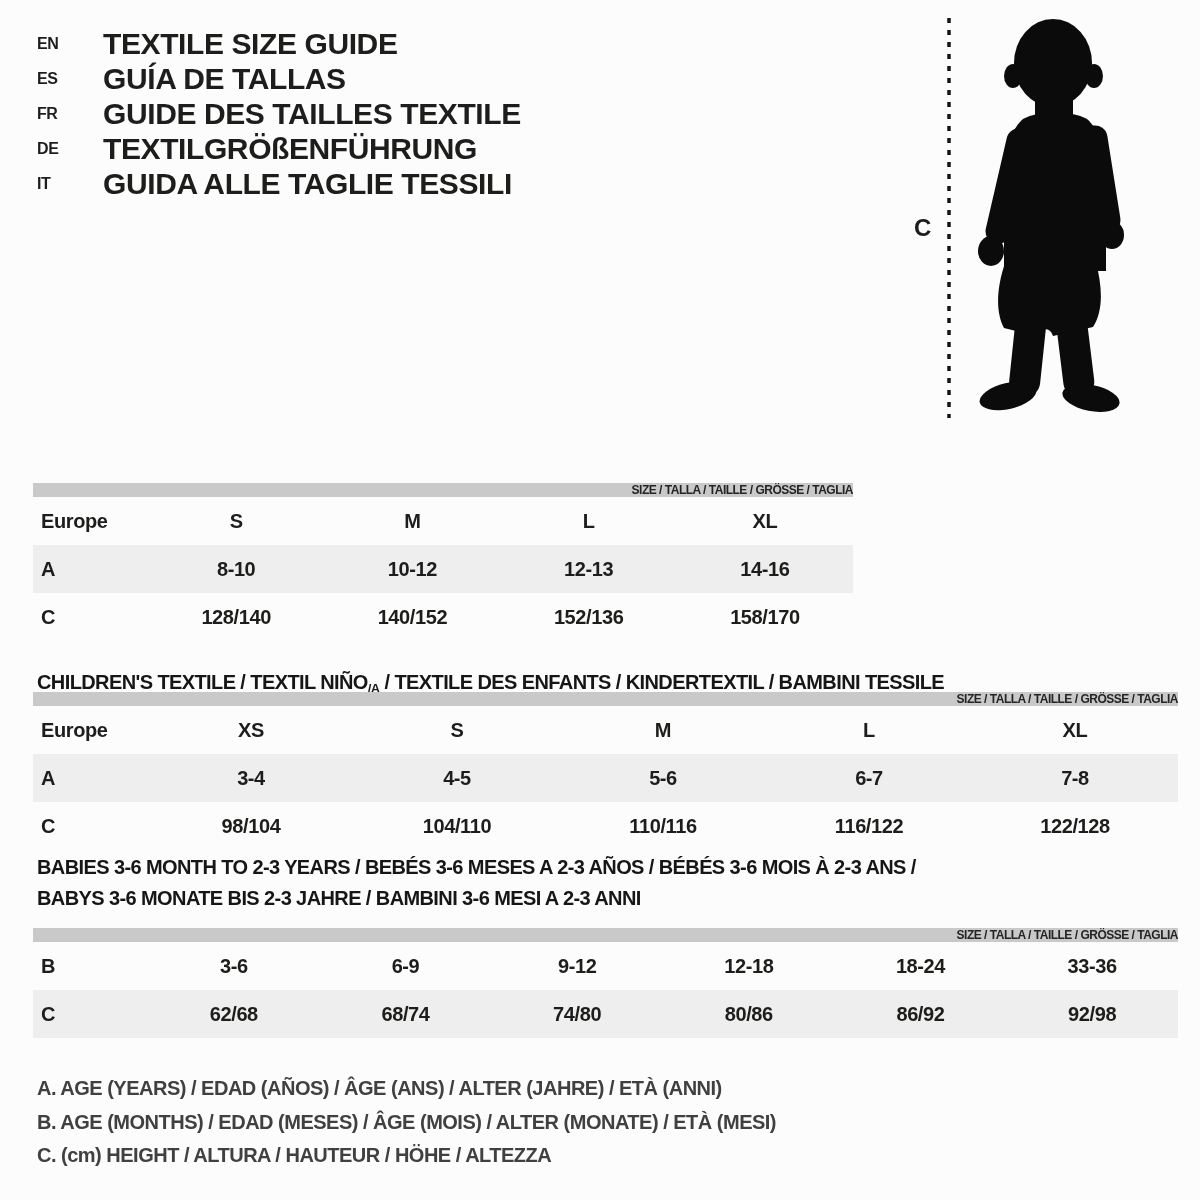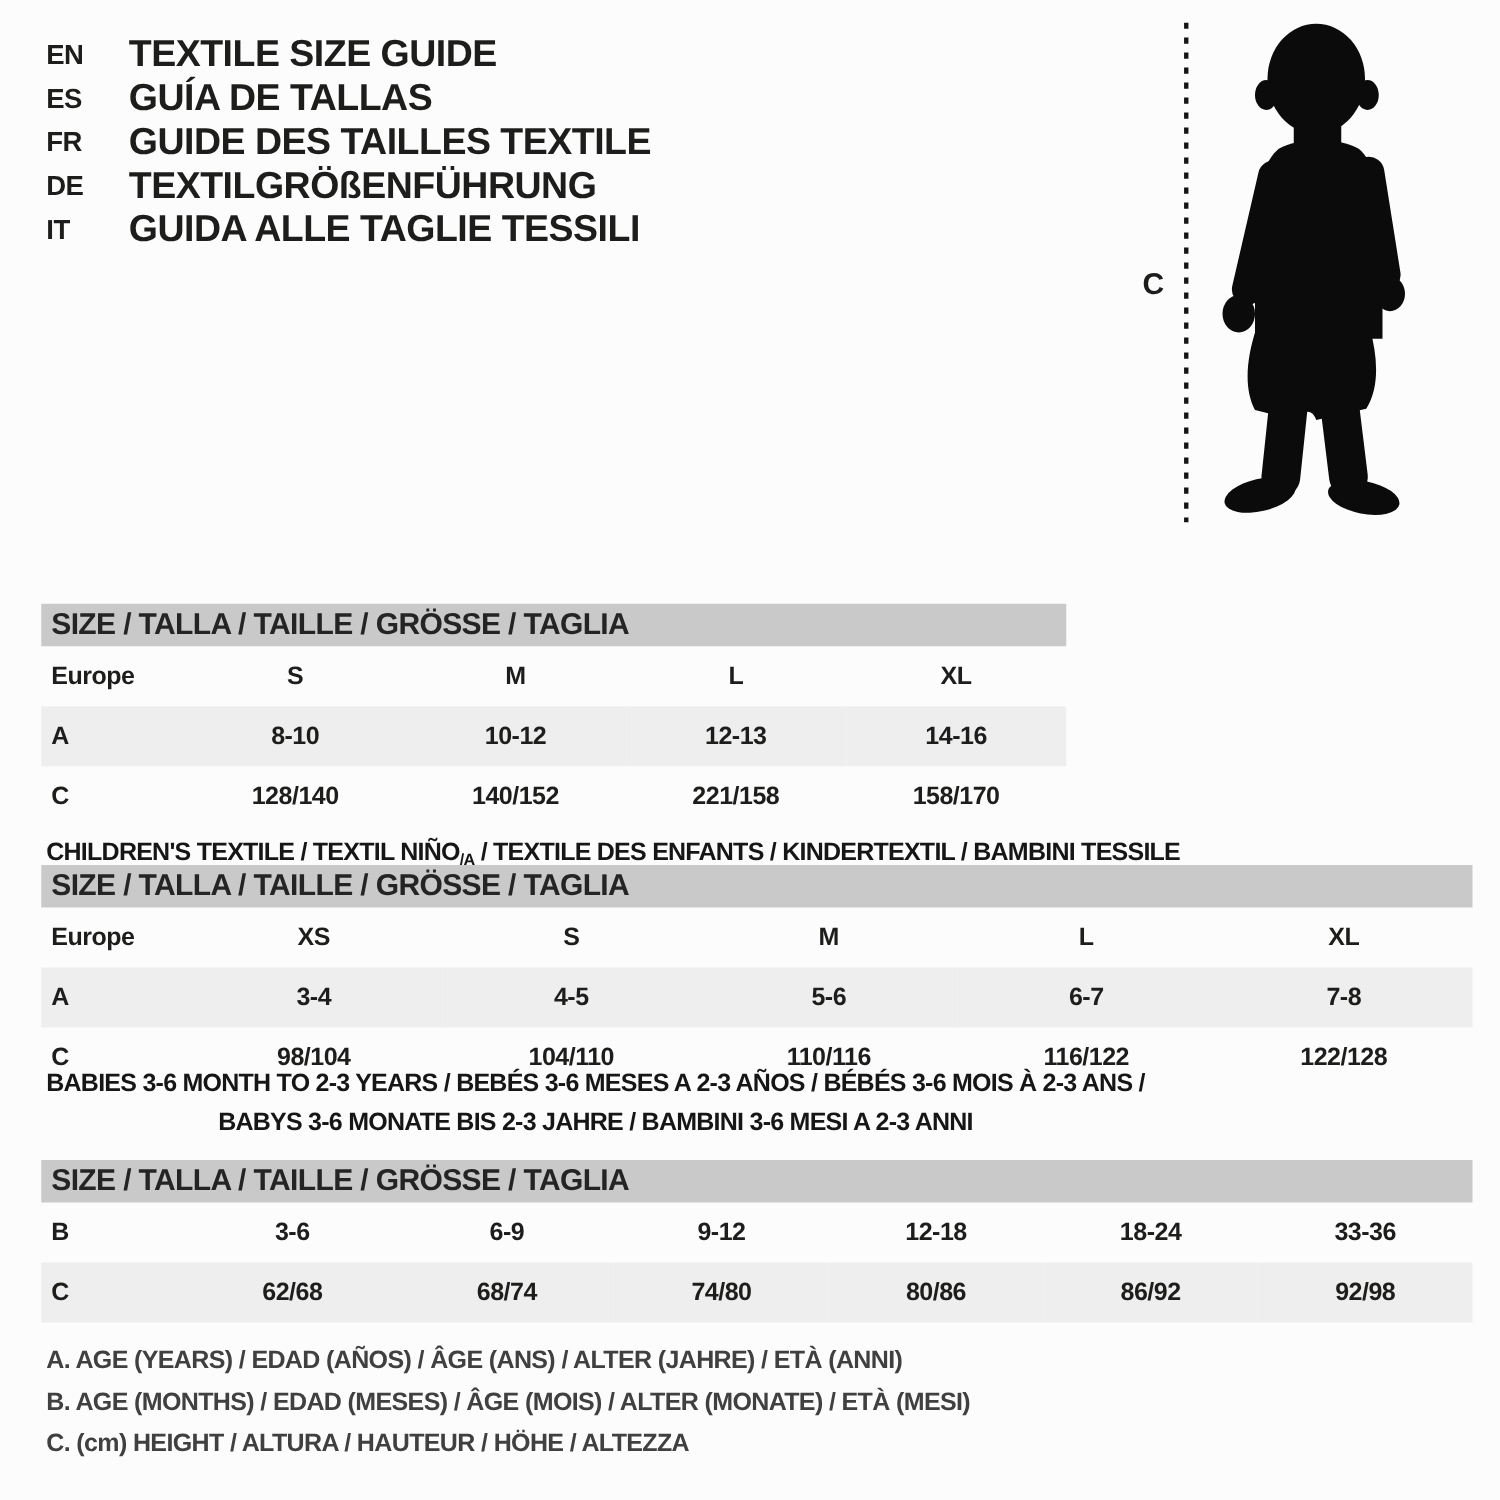--- a/index.html
+++ b/index.html
@@ -15,7 +15,7 @@
   
   .lang-block { position:absolute; left:37px; top:26px; }
   .lang-row { display:flex; height:35px; align-items:center; }
-  .lang-code { width:66px; font-weight:700; font-size:22px; letter-spacing:-0.4px; }
+  .lang-code { width:66px; font-weight:700; font-size:16px; letter-spacing:-0.4px; }
   .lang-label { font-weight:700; font-size:30px; letter-spacing:-0.4px; white-space:nowrap; }
 
   

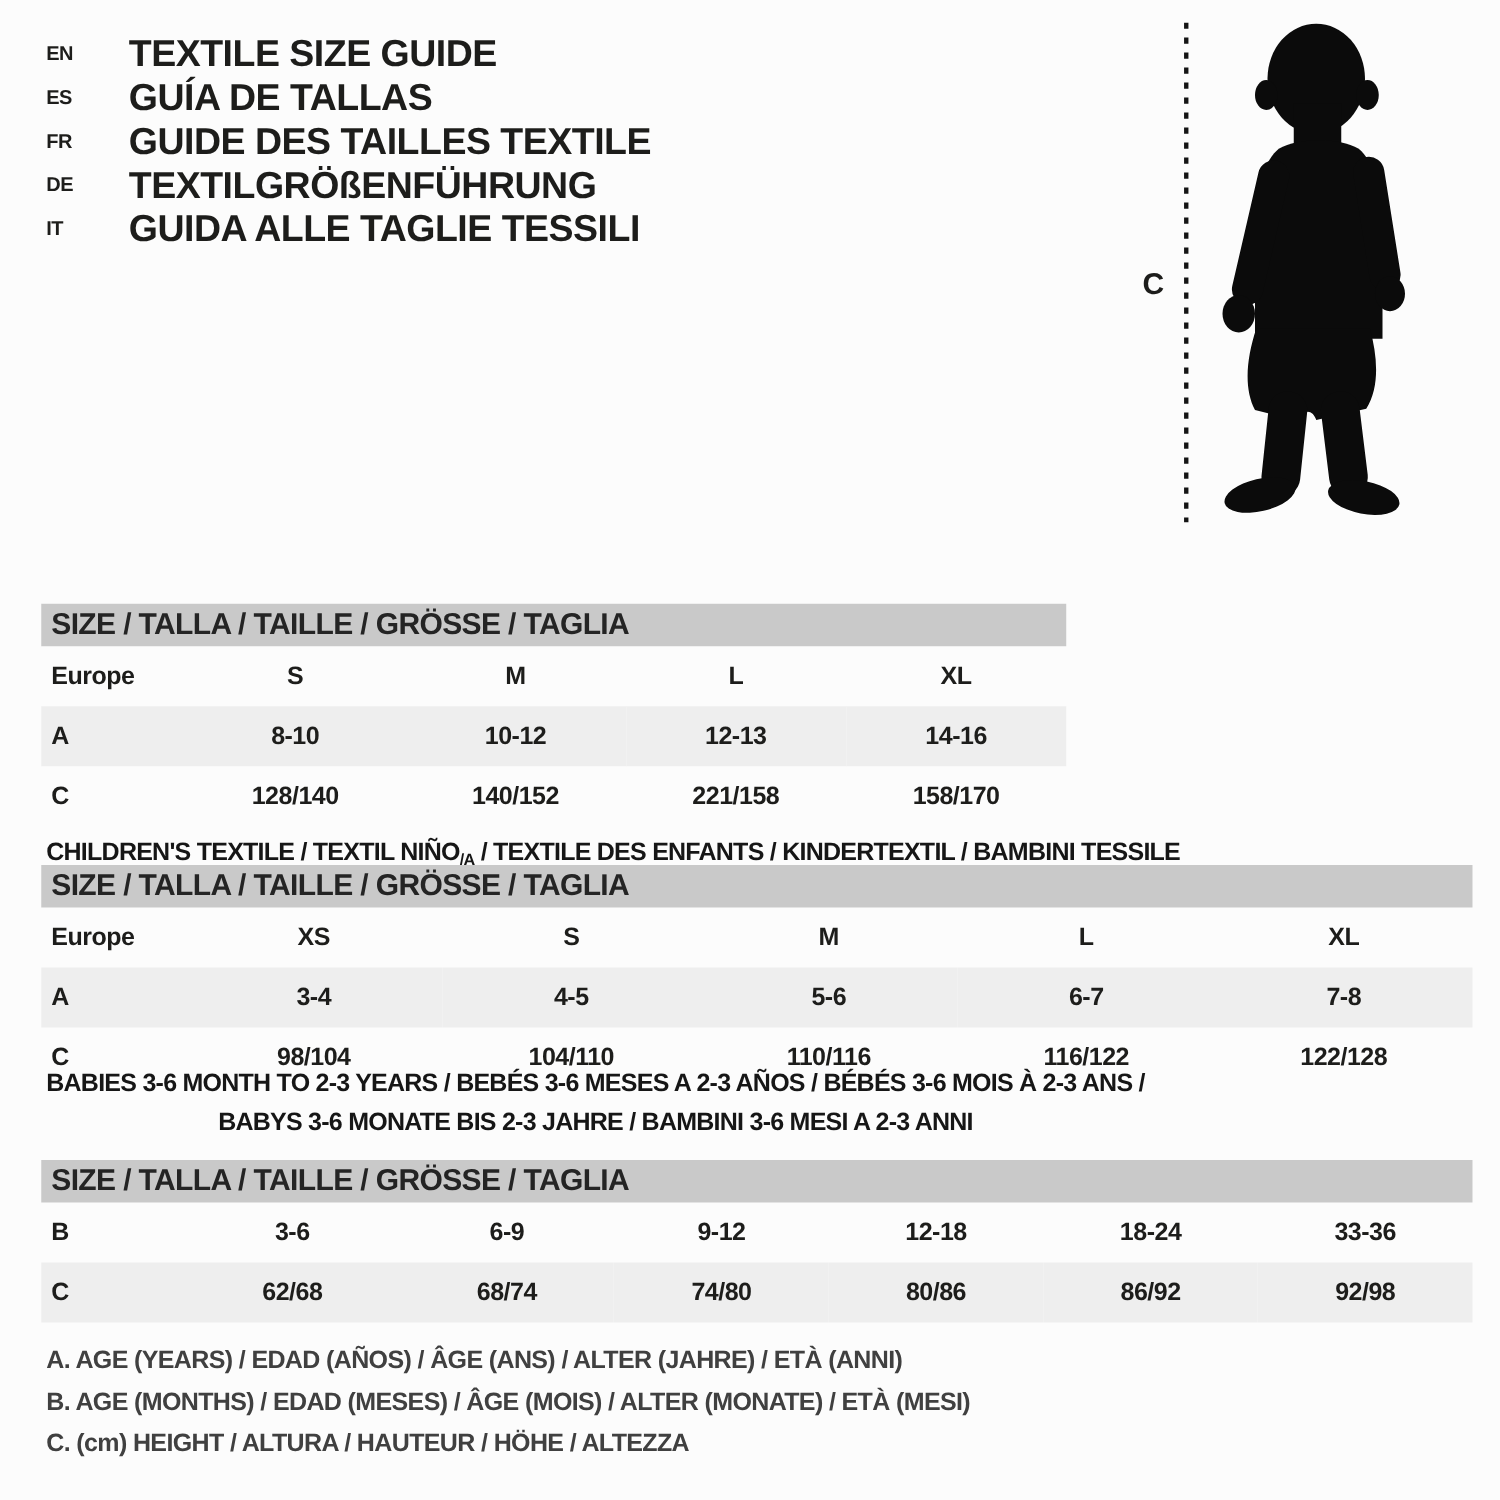--- a/index.html
+++ b/index.html
@@ -43,8 +43,8 @@
   .size-table col.c0 { width:115px; }
   .size-table th {
     background:#c9c9c9; color:#242424;
-    text-align:left; padding-left:8px; height:34px;
-    font-size:24px; font-weight:700; letter-spacing:-0.5px;
+    text-align:right; padding-left:8px; height:14px;
+    font-size:12px; font-weight:700; letter-spacing:-0.5px;
   }
   .size-table td {
     text-align:center; height:48px;

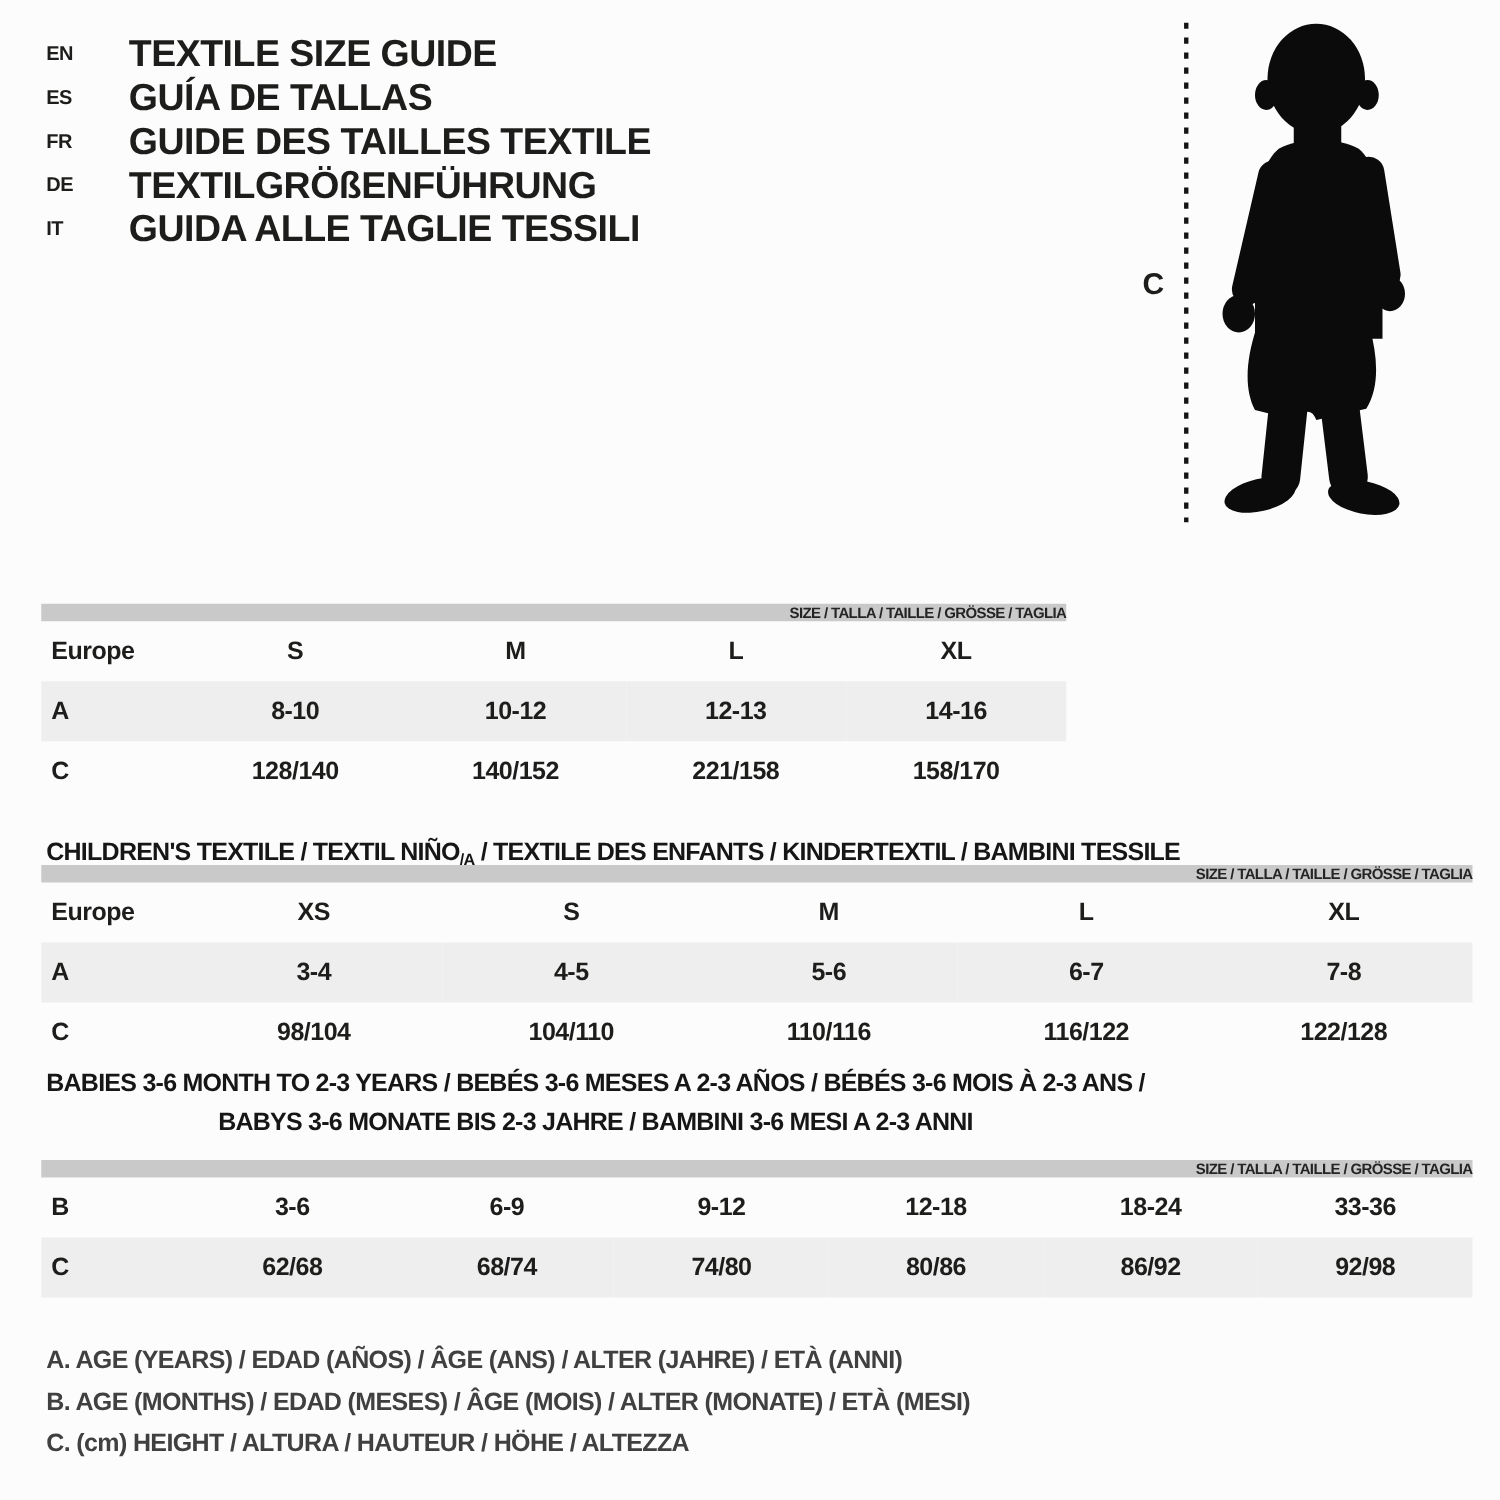--- a/index.html
+++ b/index.html
@@ -145,7 +145,7 @@
         <td>C</td>
         <td>128/140</td>
         <td>140/152</td>
-        <td>221/158</td>
+        <td>152/136</td>
         <td>158/170</td>
       </tr>
     </tbody>

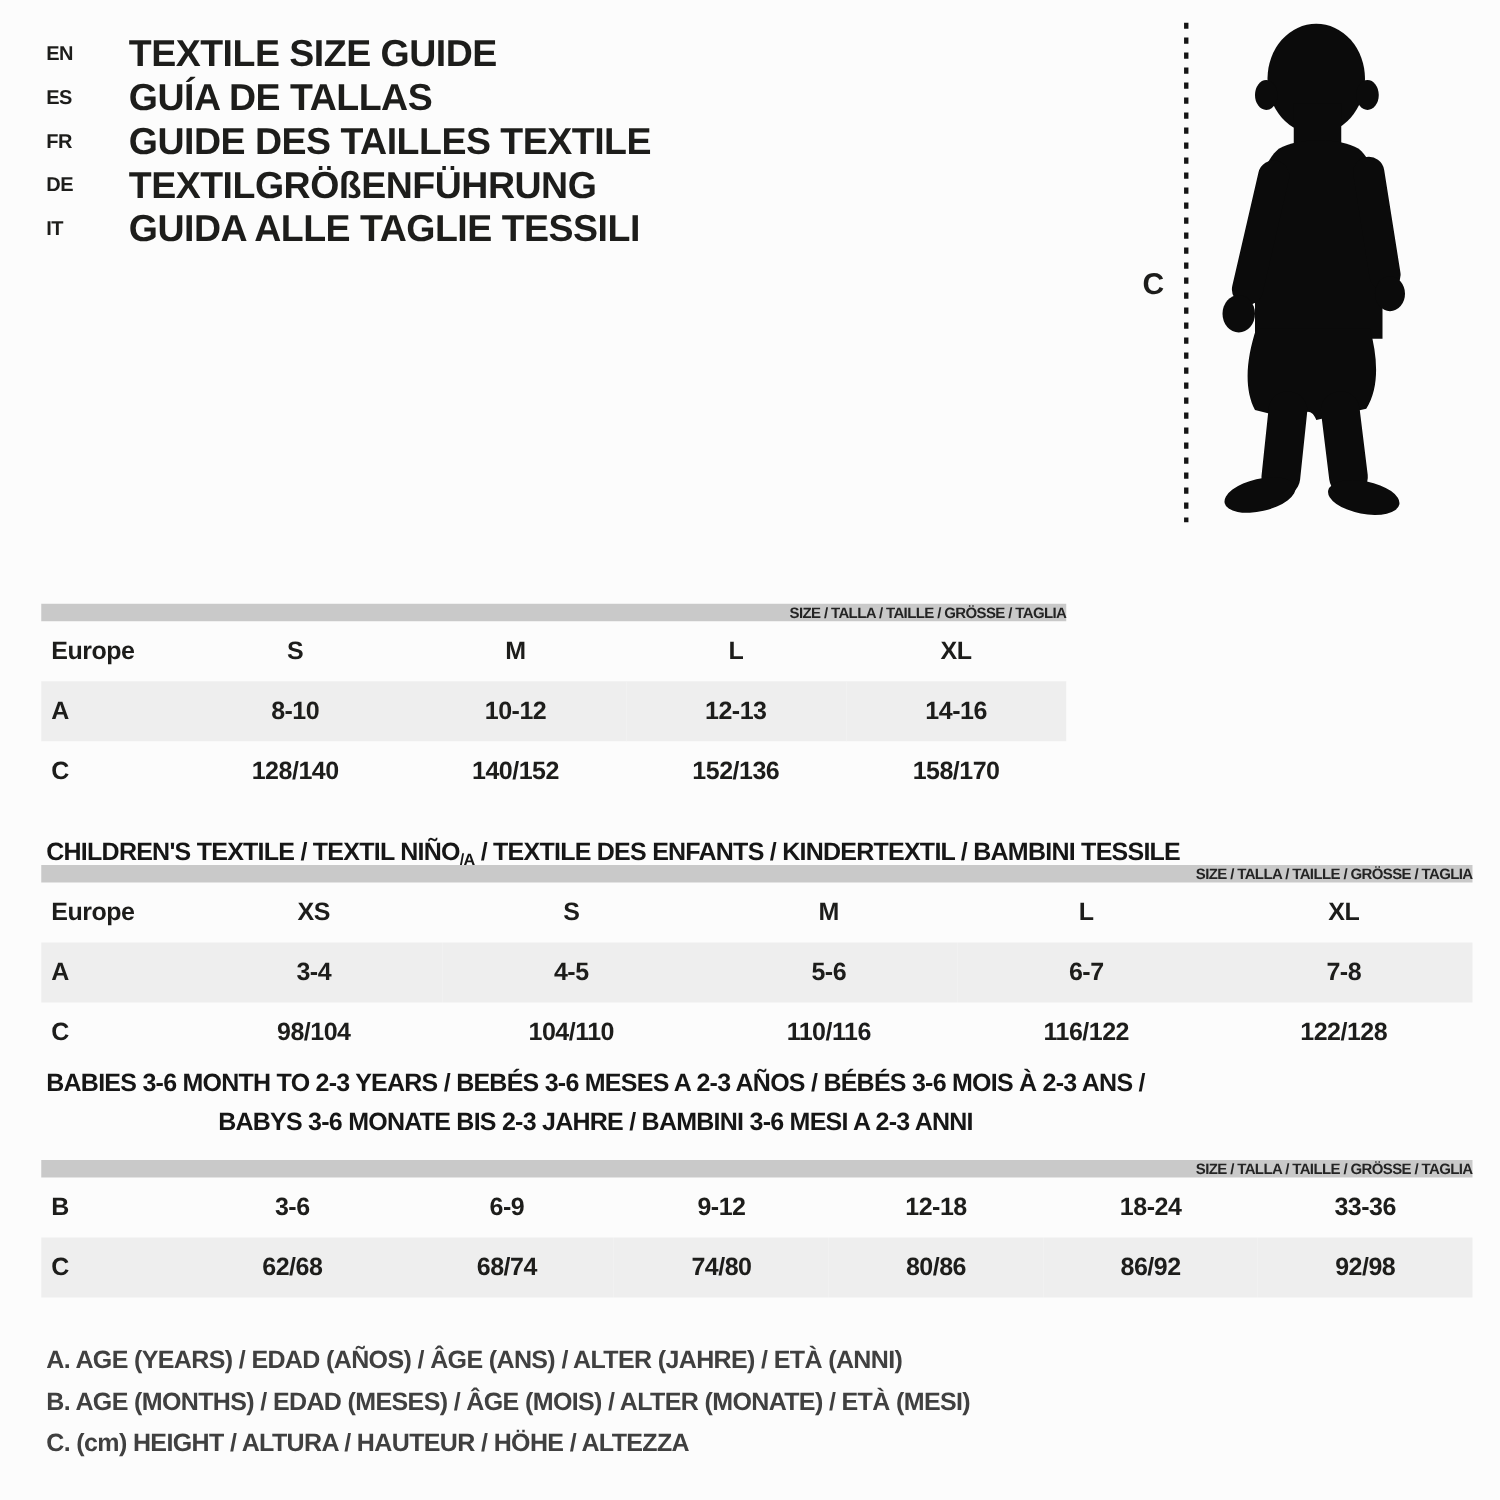--- a/index.html
+++ b/index.html
@@ -32,7 +32,7 @@
   }
   #title-junior   { top:436px; }
   #title-children { top:671px; }
-  #title-babies   { top:852px; line-height:31px;text-align:center; }
+  #title-babies   { top:852px; line-height:31px; }
   .subscript { font-size:13px; position:relative; top:4px; }
 
   

